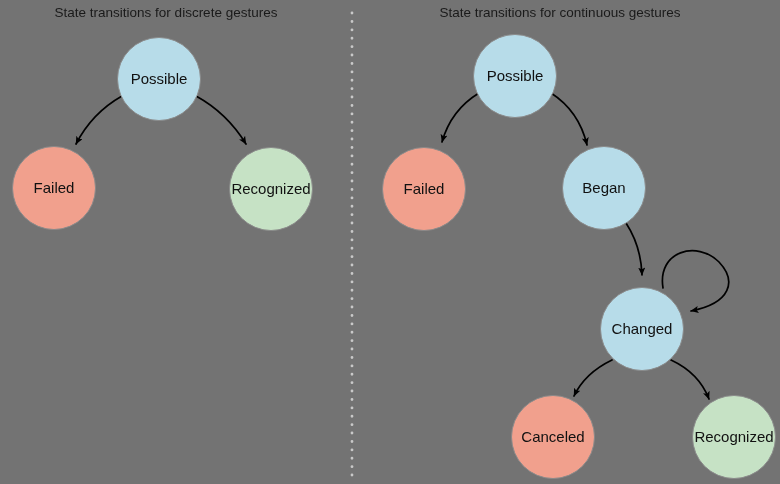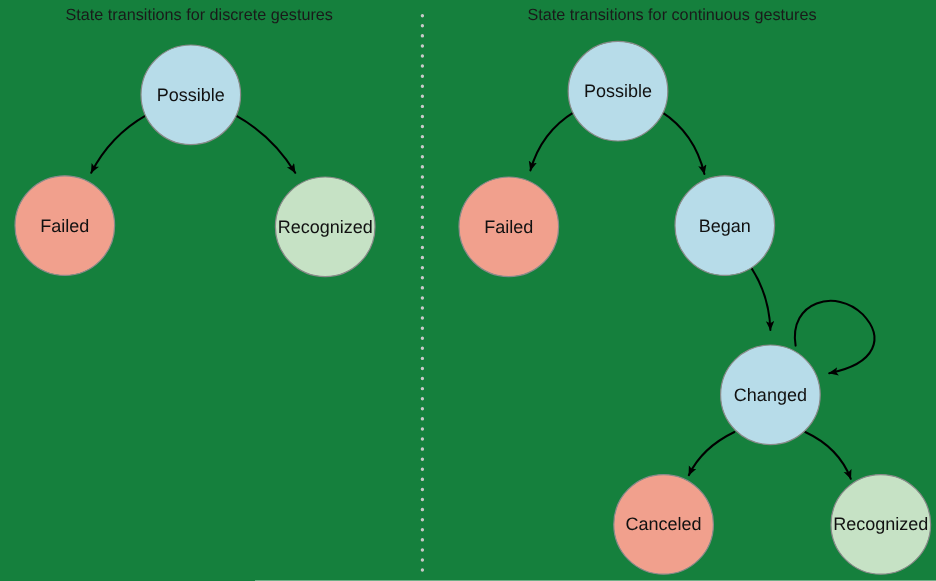--- a/index.html
+++ b/index.html
@@ -12,7 +12,7 @@
     position: relative;
     width: 780px;
     height: 484px;
-    background: #15803d;
+    background: #737373;
     overflow: hidden;
   }
   svg { display: block; }

